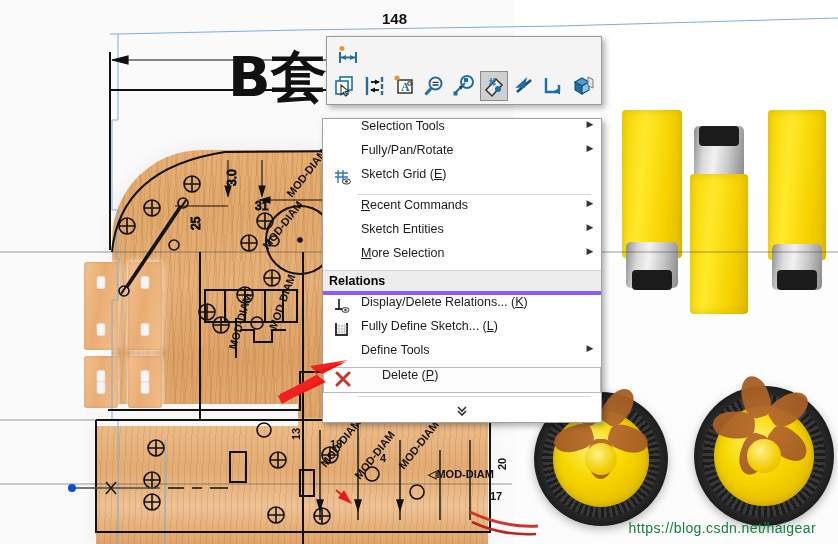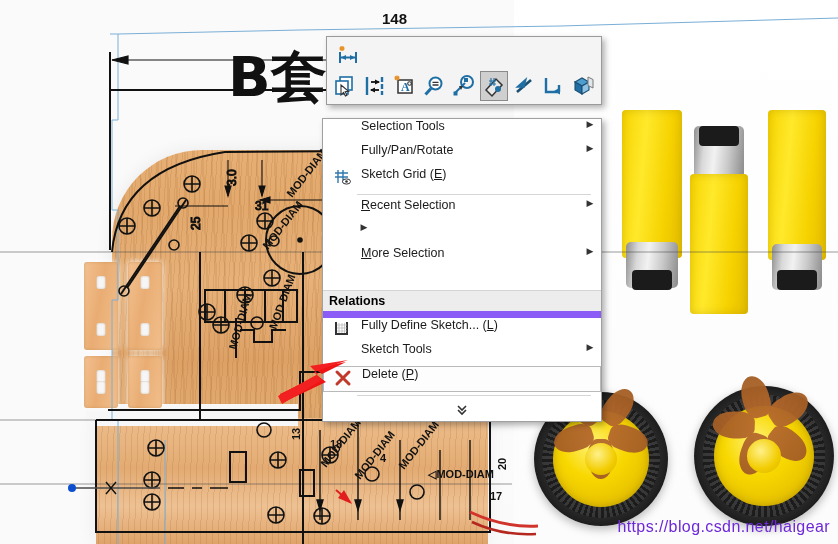--- a/index.html
+++ b/index.html
@@ -444,7 +444,7 @@
 
     <div class="mi">
       <span class="ico"></span>
-      <span class="lbl"><u>R</u><span id="rc-rest">ecent Selection</span></span>
+      <span class="lbl"><u>R</u><span id="rc-rest">ecent Commands</span></span>
       <span class="arrow">▶</span>
     </div>
 

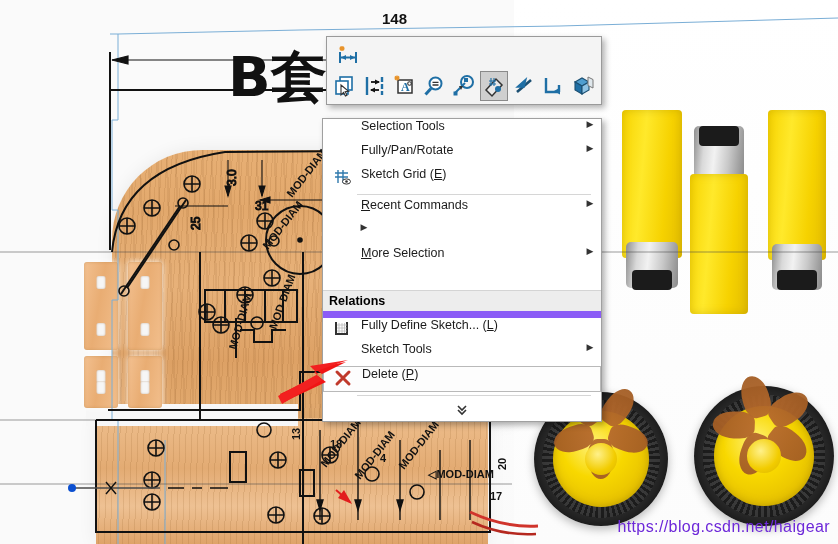--- a/index.html
+++ b/index.html
@@ -450,6 +450,7 @@
 
     <div class="mi">
       <span class="ico"></span>
+      <span class="lbl">Sketch Entities</span>
       <span class="arrow">▶</span>
     </div>
 

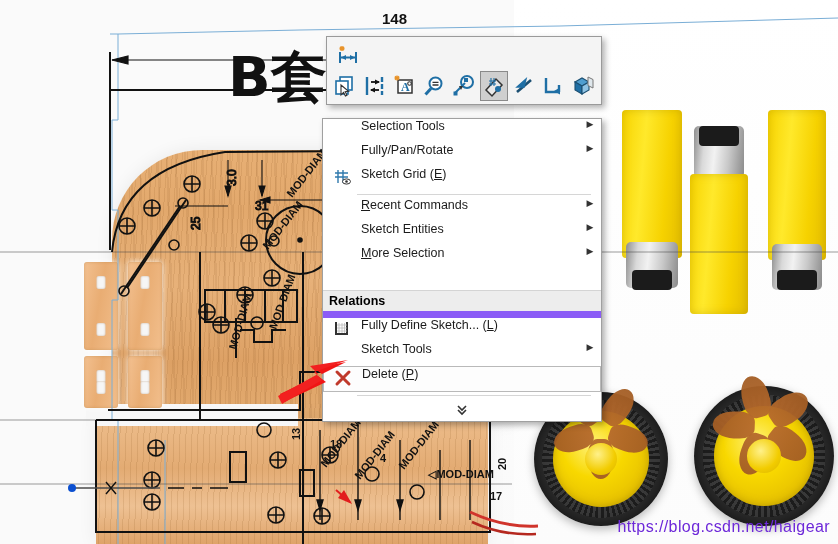--- a/index.html
+++ b/index.html
@@ -97,7 +97,7 @@
   .mi.sel{border:1px solid #b9b9b9;background:#fdfdfd;}
   .mi u{text-decoration:underline;}
   .sec-hdr{height:20px;display:flex;align-items:center;padding-left:6px;
-    background:#ededed;font-weight:bold;font-size:12.5px;color:#000;border-top:1px solid #d4d4d4;border-bottom:7px solid #8b5cf6;margin-top:20px;}
+    background:#ededed;font-weight:bold;font-size:12.5px;color:#000;border-top:1px solid #d4d4d4;border-bottom:4px solid #8b5cf6;}
   .divider{height:1px;background:#d6d6d6;margin:3px 10px 3px 34px;}
   .chev{height:22px;display:flex;align-items:center;justify-content:center;color:#333;font-size:10px;}
 

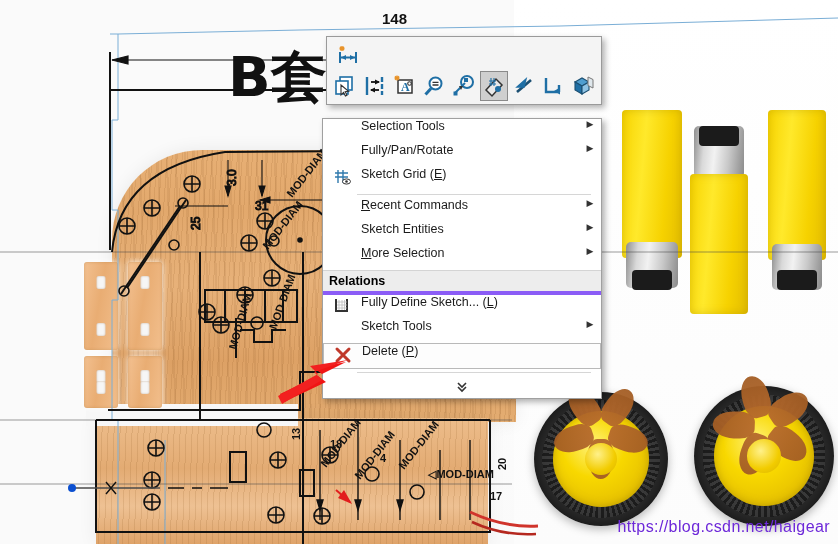--- a/index.html
+++ b/index.html
@@ -462,6 +462,17 @@
 
     <div class="sec-hdr">Relations</div>
 
+    <div class="mi">
+      <span class="ico">
+        <svg width="20" height="18" viewBox="0 0 20 18">
+          <path d="M7 2 v10 M3 12 h11" stroke="#333" stroke-width="1.8" fill="none"></path>
+          <ellipse cx="13.5" cy="13" rx="3.6" ry="2.4" fill="#fff" stroke="#333" stroke-width="1"></ellipse>
+          <circle cx="13.5" cy="13" r="1.2" fill="#333"></circle>
+        </svg>
+      </span>
+      <span class="lbl"><span>Display/Delete Relations...</span> (<u>K</u>)</span>
+      <span class="arrow"></span>
+    </div>
 
     <div class="mi">
       <span class="ico">

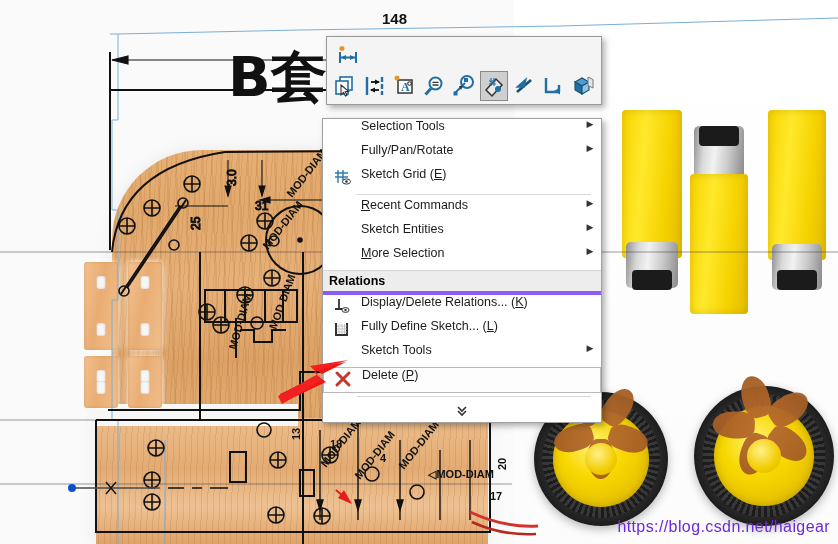--- a/index.html
+++ b/index.html
@@ -490,7 +490,7 @@
 
     <div class="mi">
       <span class="ico"></span>
-      <span class="lbl">Sketch Tools</span>
+      <span class="lbl">Define Tools</span>
       <span class="arrow">▶</span>
     </div>
 

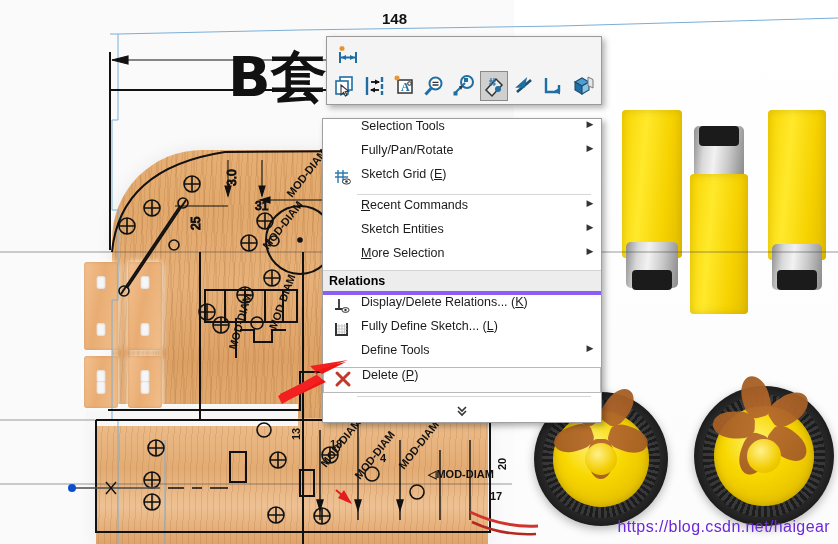--- a/index.html
+++ b/index.html
@@ -94,7 +94,7 @@
   .mi .ico{width:30px;min-width:30px;height:22px;display:flex;align-items:center;justify-content:center;}
   .mi .lbl{flex:1;white-space:nowrap;padding-left:4px;}
   .mi .arrow{width:14px;text-align:center;color:#333;font-size:9px;}
-  .mi.sel{border:1px solid #b9b9b9;background:#fdfdfd;}
+  .mi.sel{border:1px solid #b9b9b9;background:#fdfdfd;gap:20px;}
   .mi u{text-decoration:underline;}
   .sec-hdr{height:20px;display:flex;align-items:center;padding-left:6px;
     background:#ededed;font-weight:bold;font-size:12.5px;color:#000;border-top:1px solid #d4d4d4;border-bottom:4px solid #8b5cf6;}

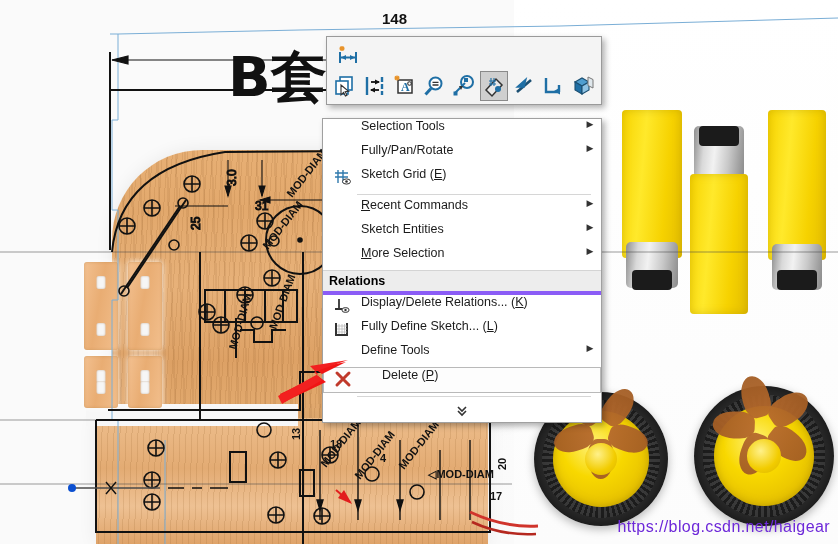--- a/index.html
+++ b/index.html
@@ -103,7 +103,7 @@
 
   
   .red-arrow{position:absolute;left:278px;top:360px;width:70px;height:48px;}
-  .watermark{position:absolute;right:8px;bottom:8px;color:#6d28d9;font-size:16px;
+  .watermark{position:absolute;right:22px;bottom:8px;color:#15803d;font-size:14px;
     letter-spacing:.4px;user-select:none;}
 </style>
 </head>

